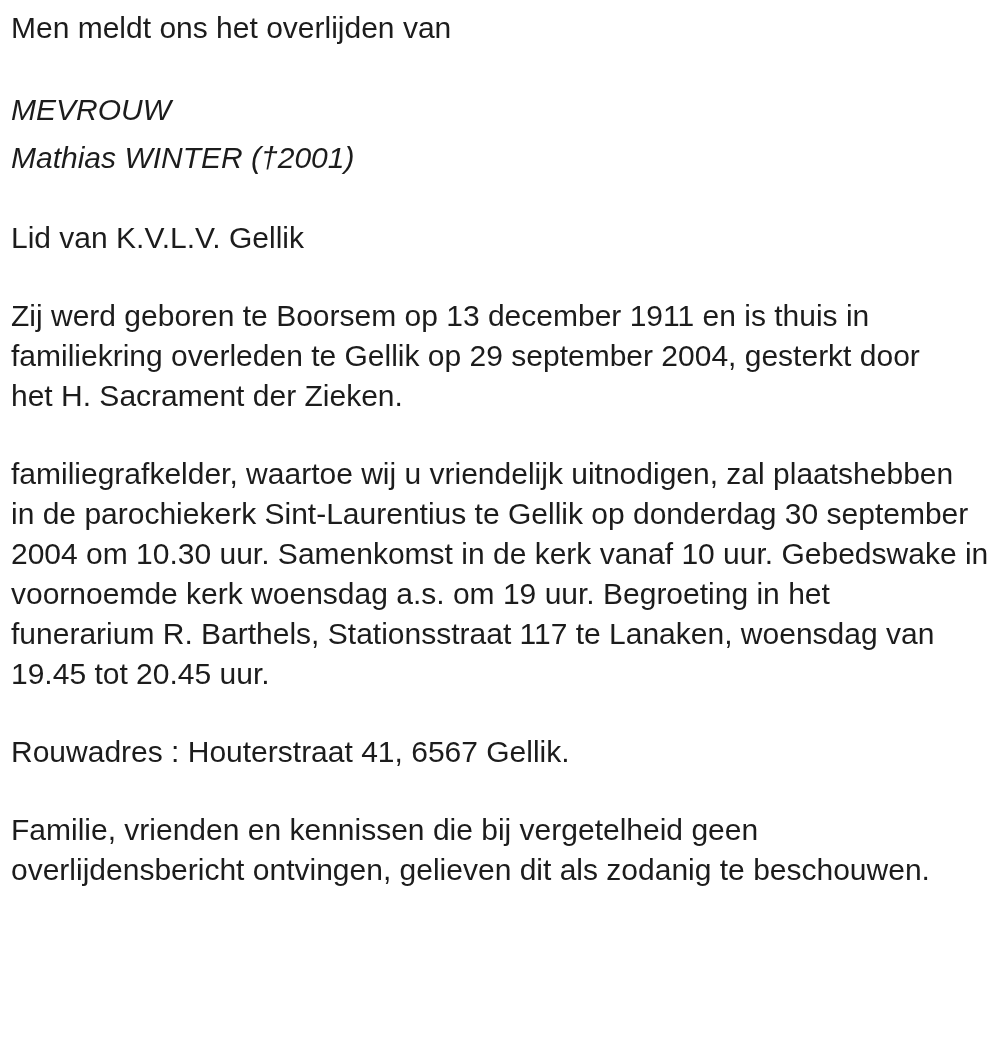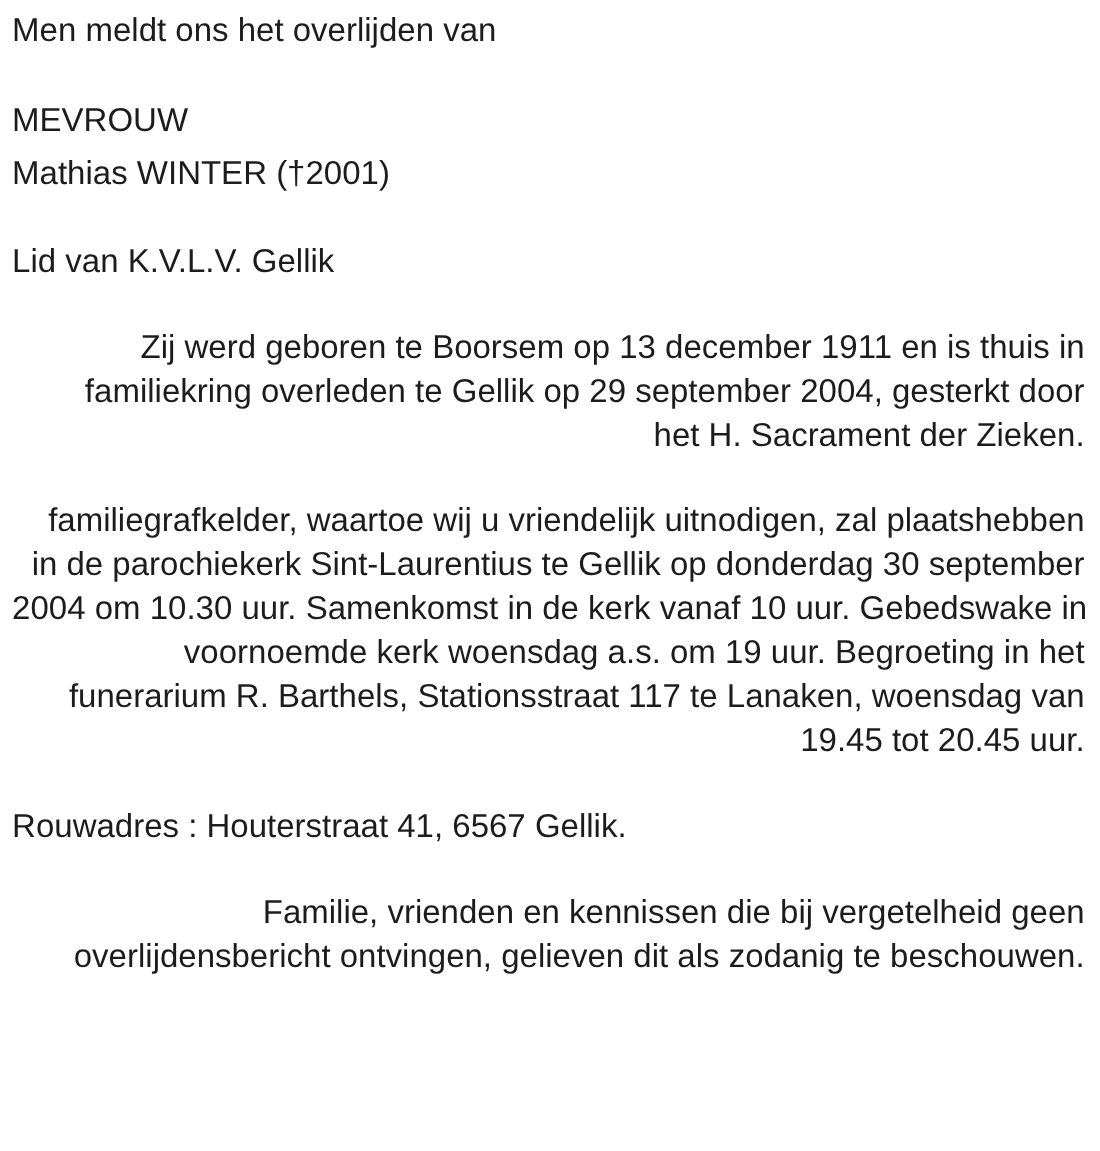--- a/index.html
+++ b/index.html
@@ -19,7 +19,7 @@
     overflow: hidden;
   }
   .block { margin: 0; }
-  .hdr-line { line-height: 48px; }
+  .hdr-line { line-height: 48px; font-style: italic; }
   .bold { font-weight: 700; }
   .gap-lg { margin-top: 38px; }
   .gap-md { margin-top: 36px; }

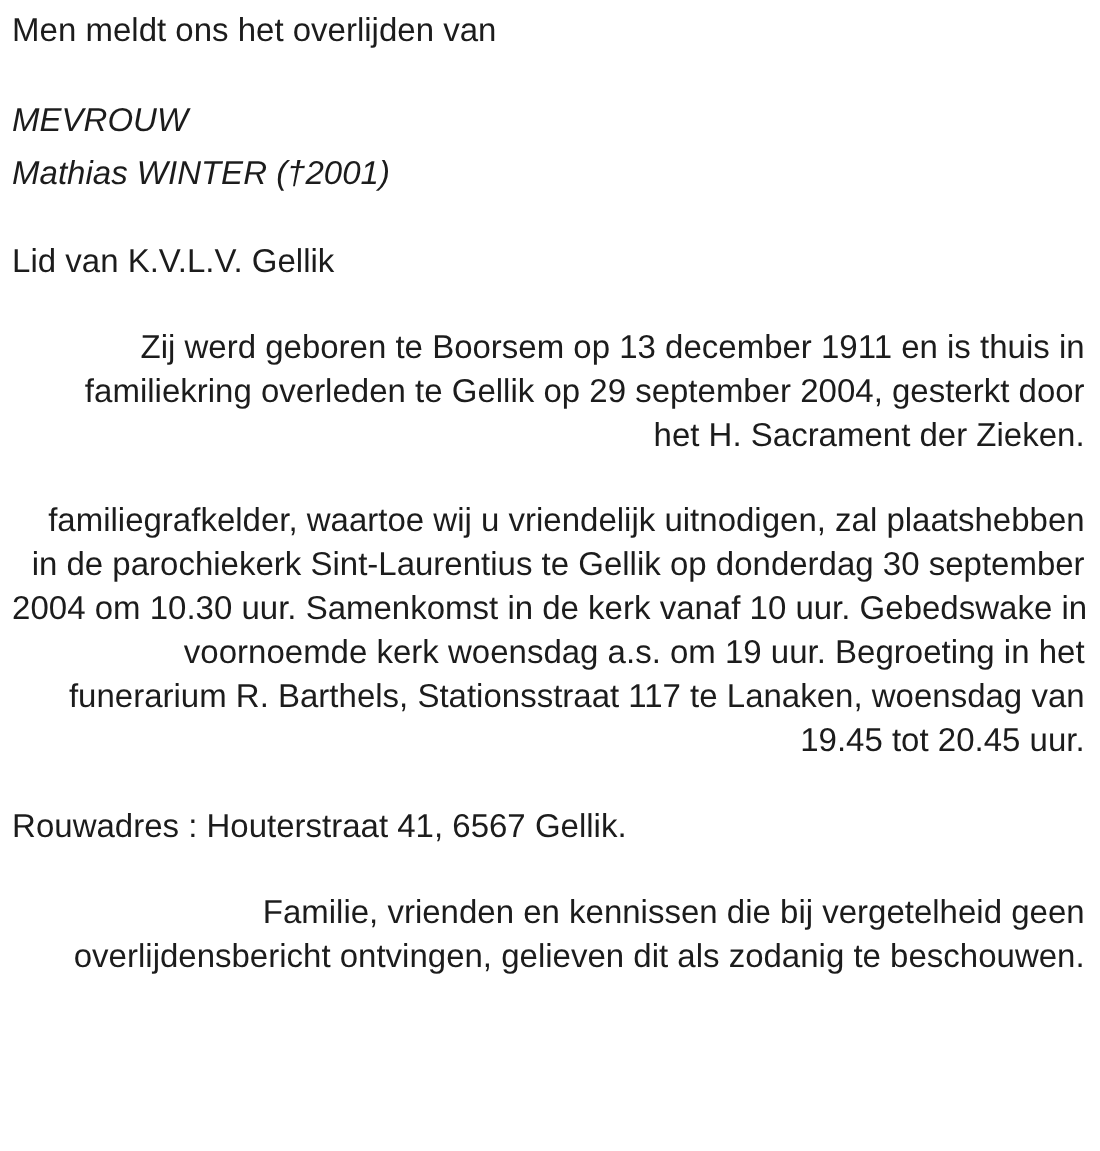--- a/index.html
+++ b/index.html
@@ -23,7 +23,7 @@
   .bold { font-weight: 700; }
   .gap-lg { margin-top: 38px; }
   .gap-md { margin-top: 36px; }
-  .line { white-space: nowrap; text-align: right; }
+  .line { white-space: nowrap; }
 </style>
 </head>
 <body>

